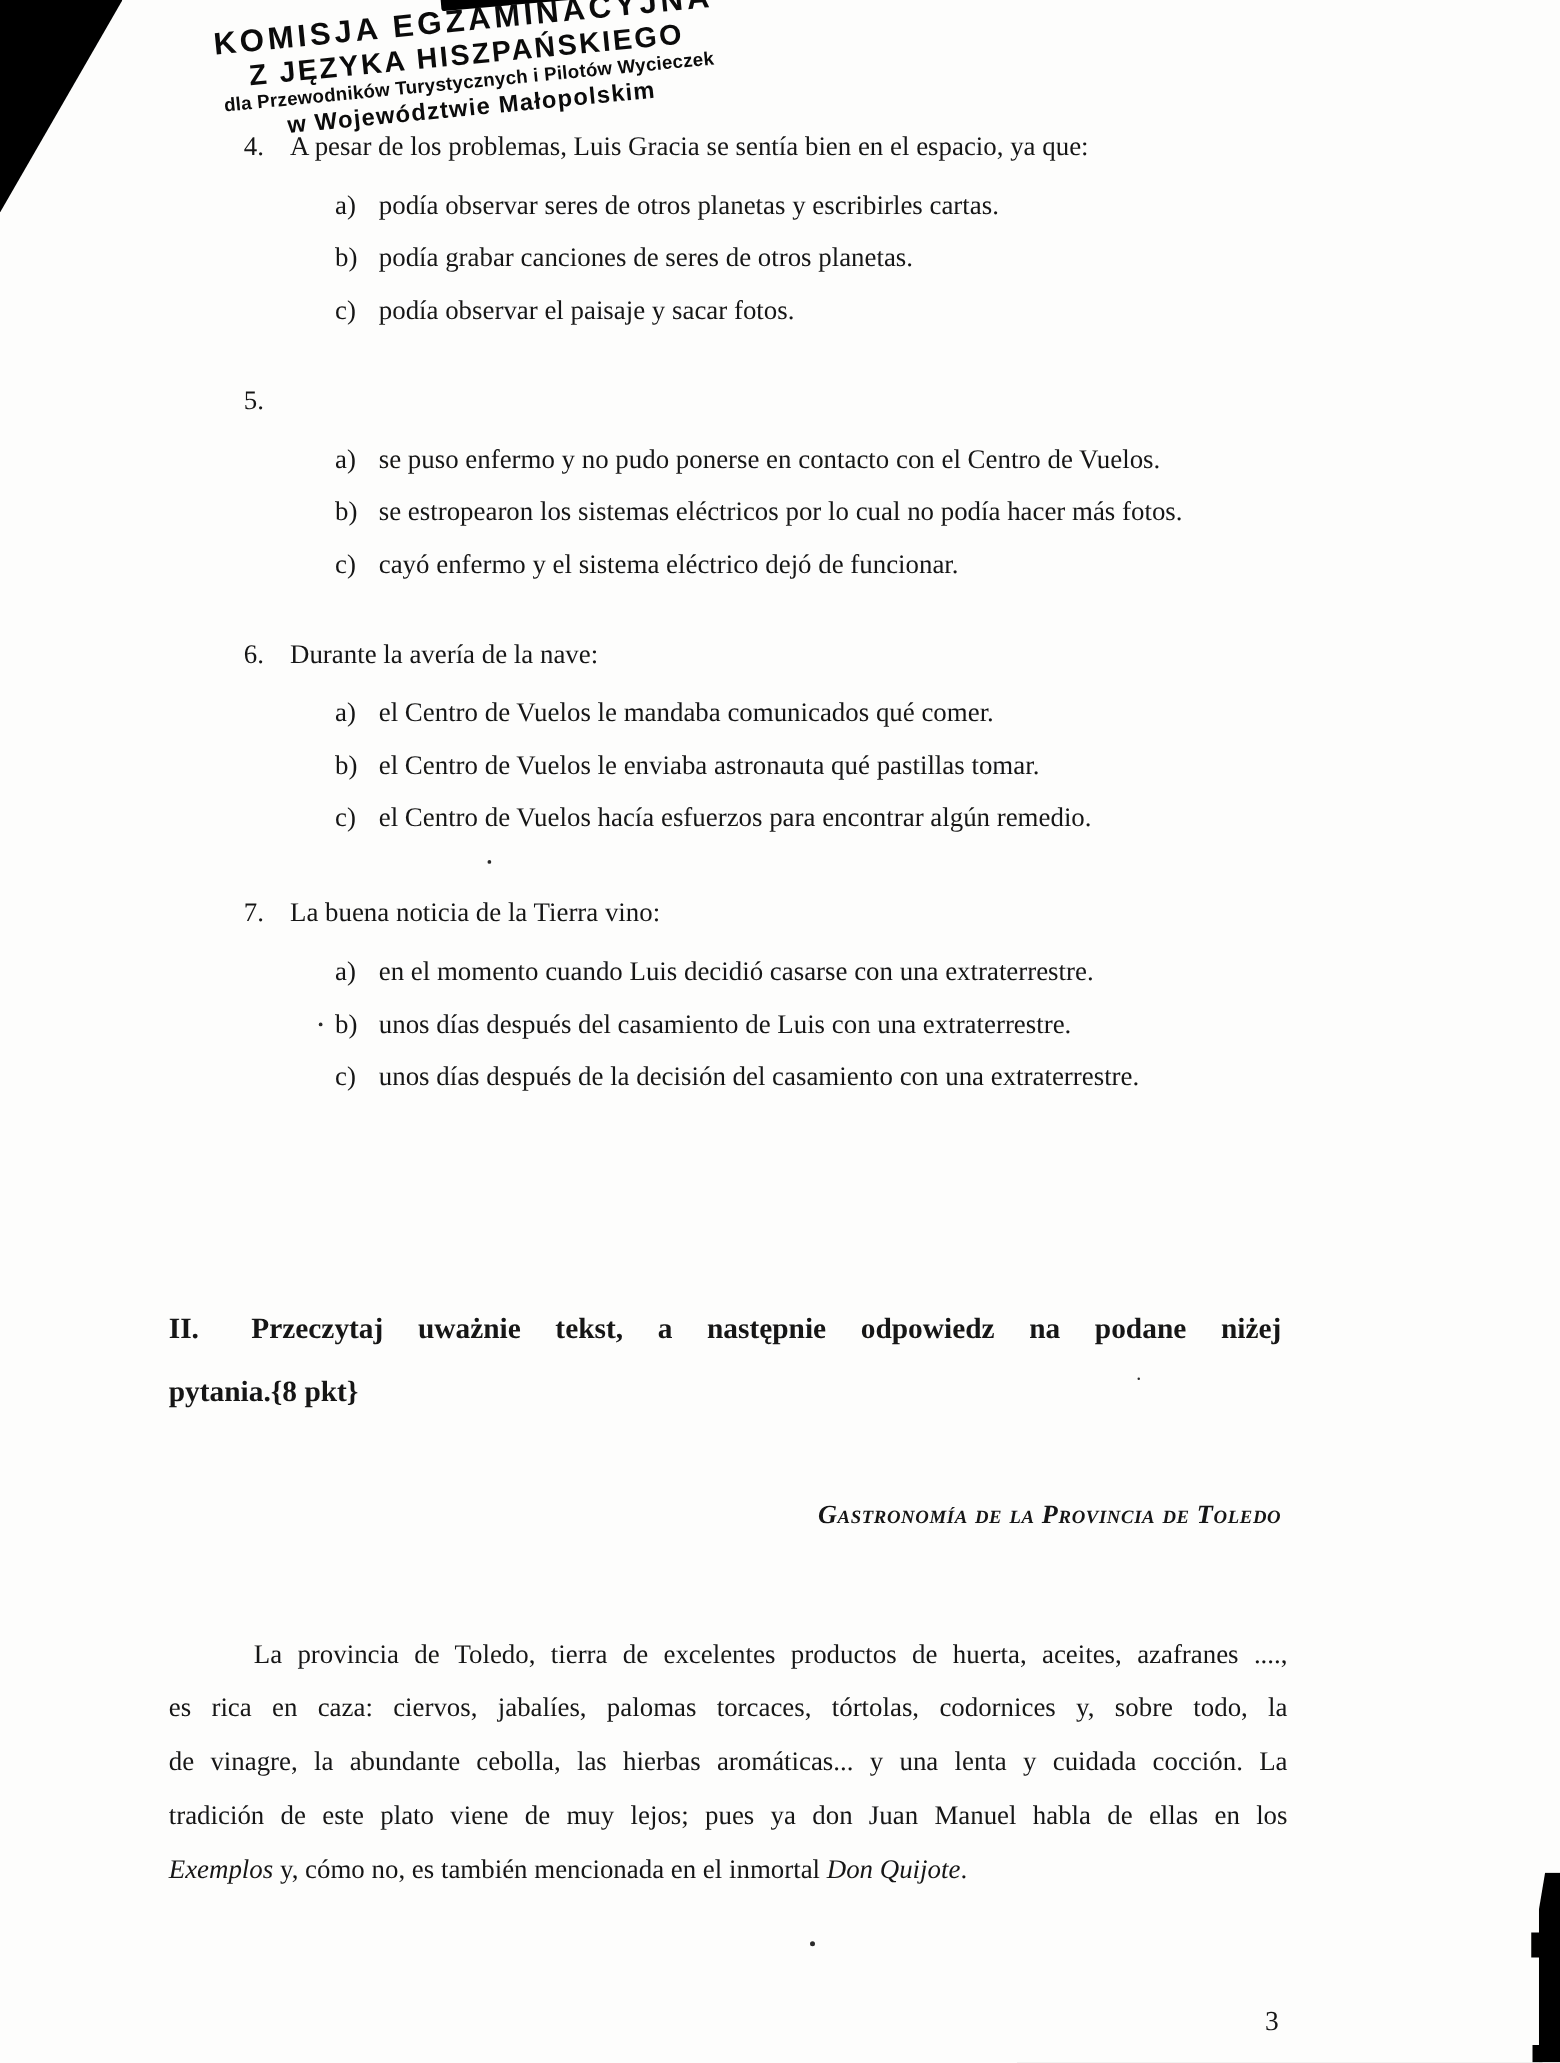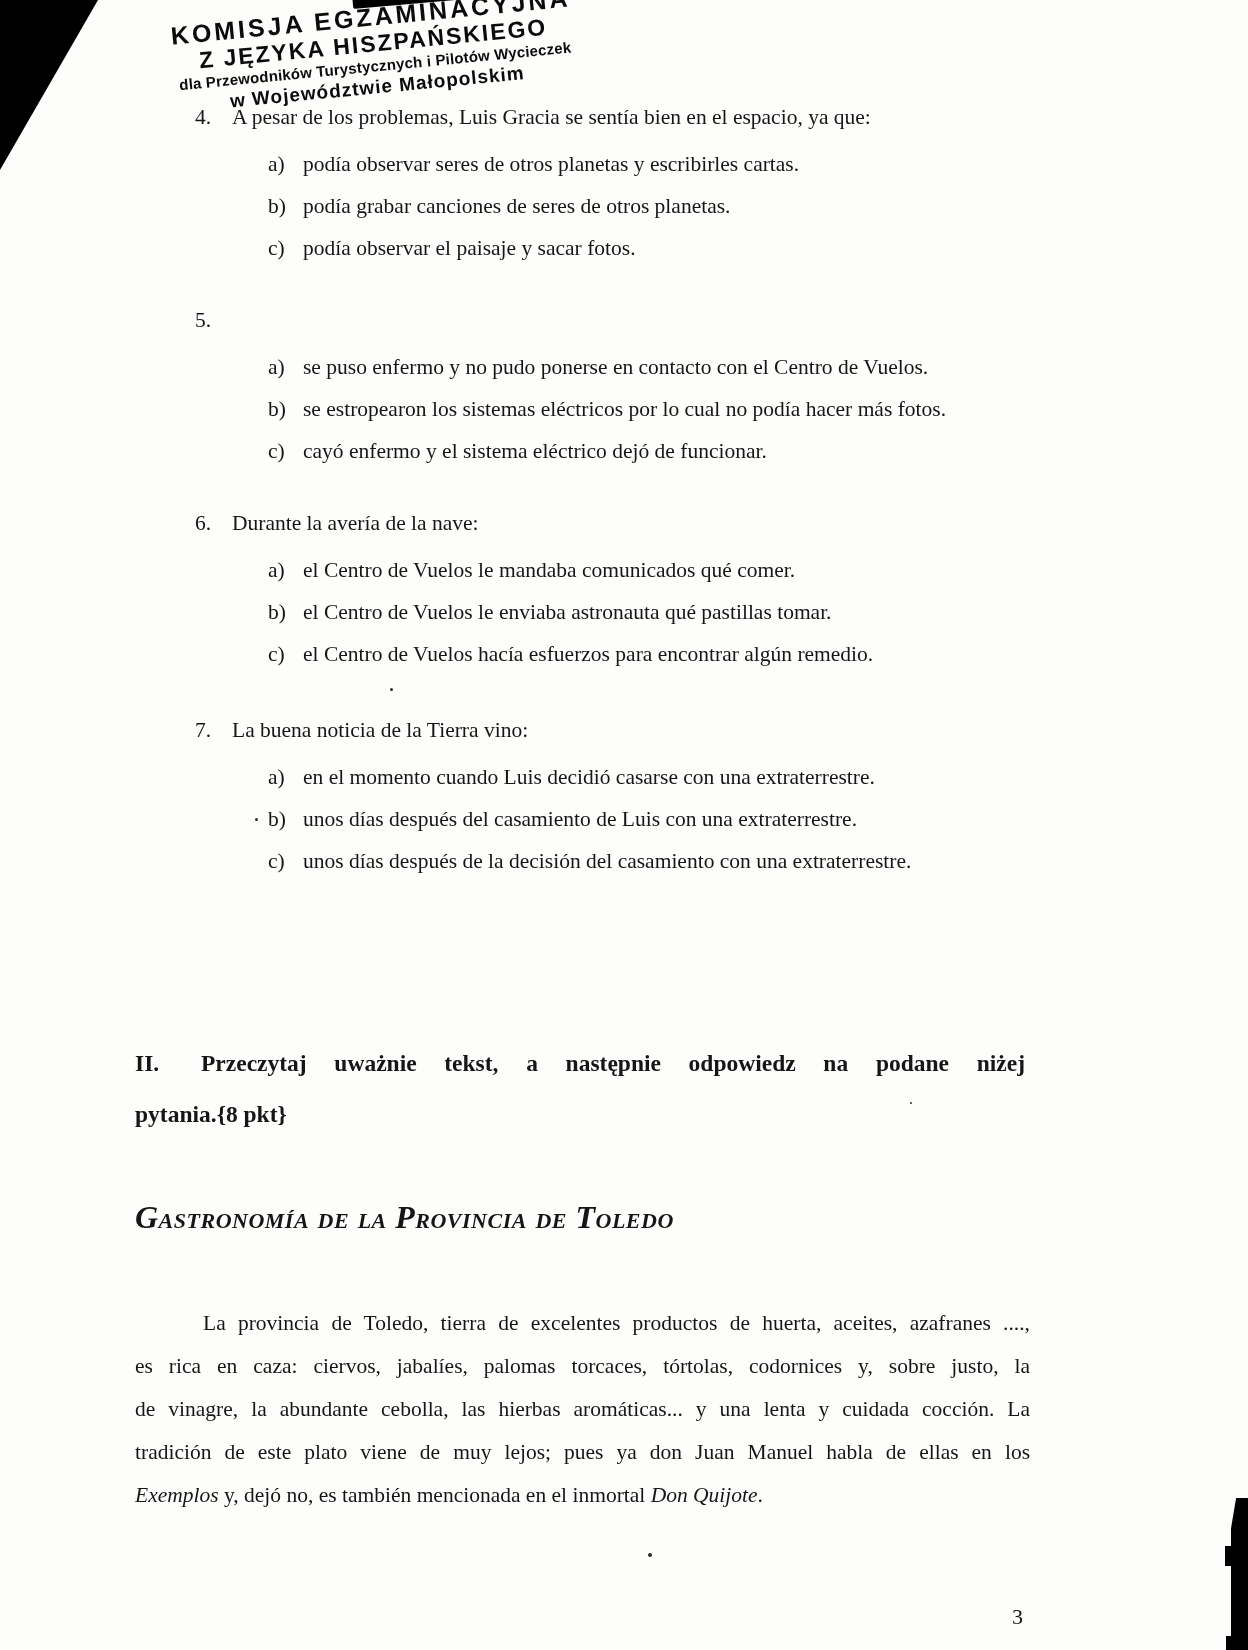--- a/index.html
+++ b/index.html
@@ -57,8 +57,8 @@
   
   .passage-title{
     position:absolute;left:135px;top:1199px;width:890px;
-    text-align:left;
-    font-size:32px;font-weight:bold;font-style:italic;
+    text-align:right;
+    font-size:21px;font-weight:bold;font-style:italic;
     font-variant:small-caps;letter-spacing:0.5px;
   }
   .passage{position:absolute;left:135px;top:1302px;width:895px;font-size:21.5px;line-height:43px;}

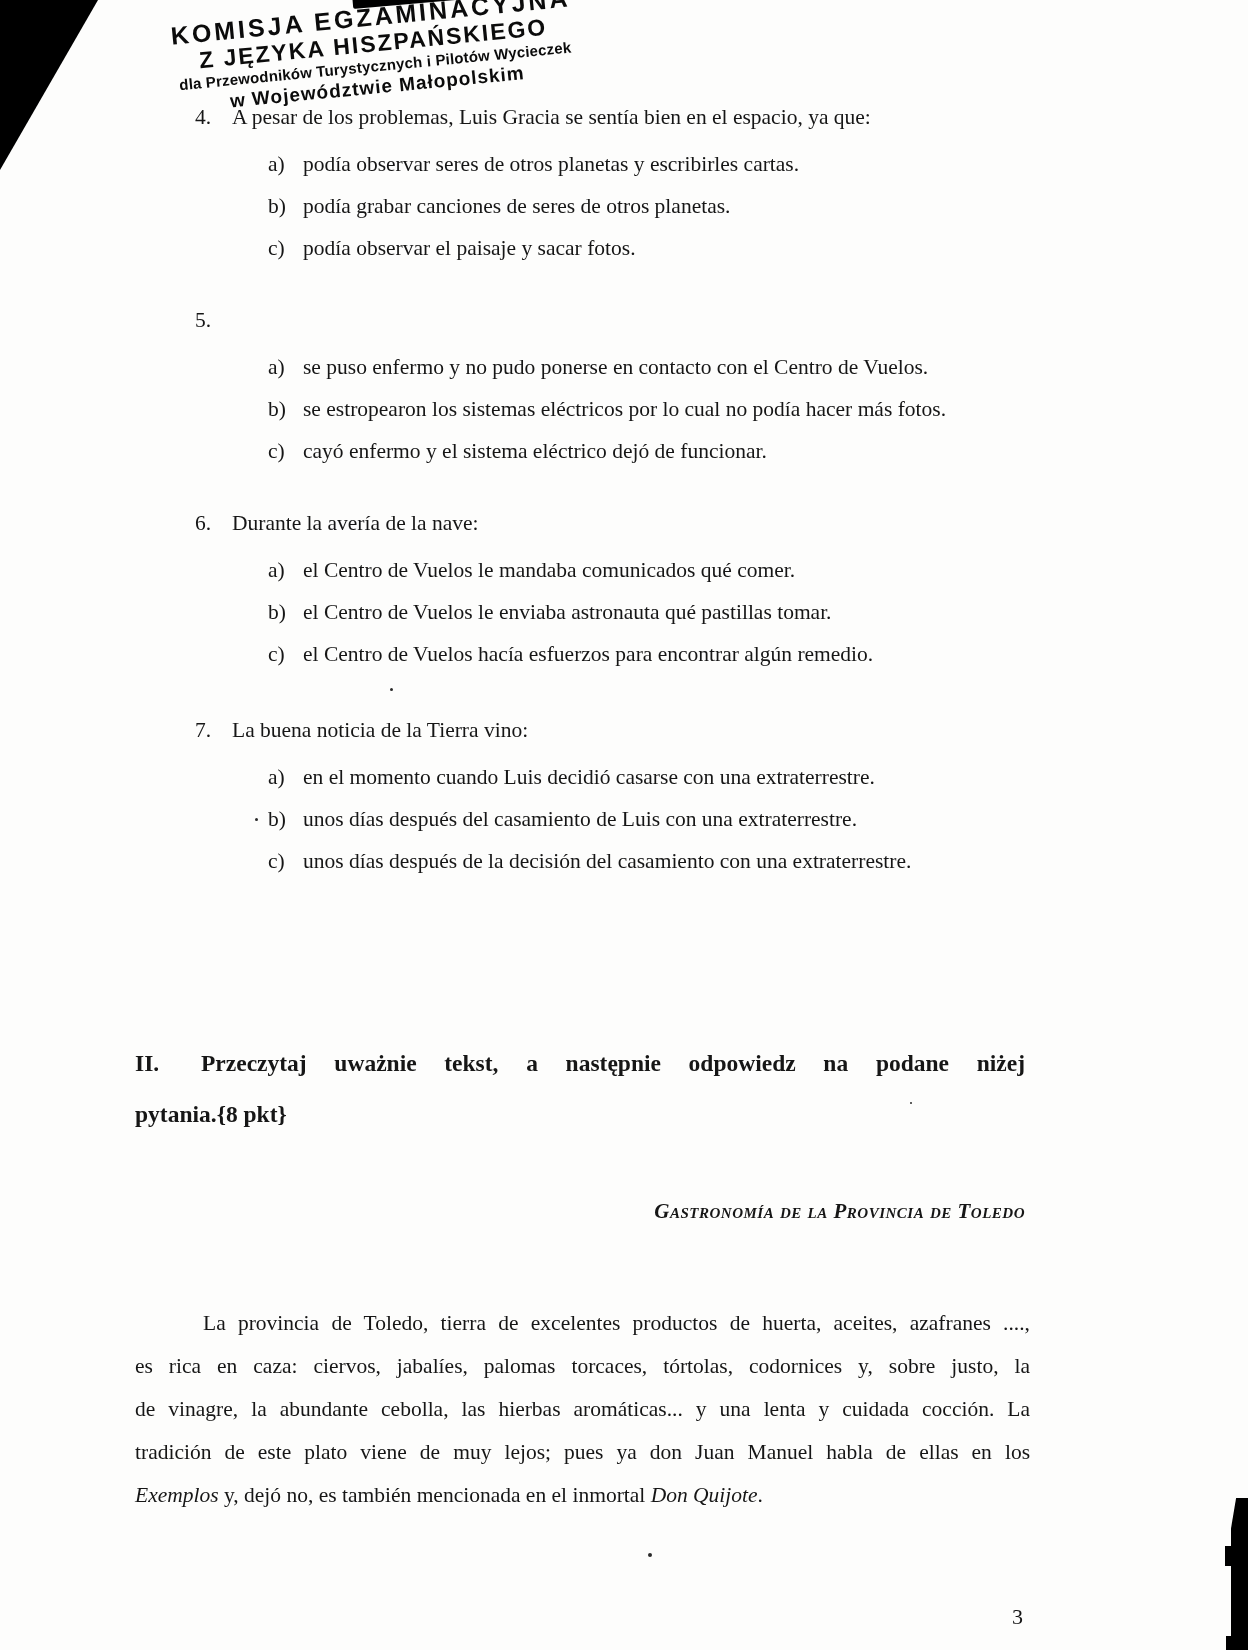--- a/index.html
+++ b/index.html
@@ -188,7 +188,7 @@
 
   <div class="passage">
     <div class="p-line p-just p-indent">La provincia de Toledo, tierra de excelentes productos de huerta, aceites, azafranes ....,</div>
-    <div class="p-line p-just">es rica en caza: ciervos, jabalíes, palomas torcaces, tórtolas, codornices y, sobre justo, la</div>
+    <div class="p-line p-just">es rica en caza: ciervos, jabalíes, palomas torcaces, tórtolas, codornices y, sobre todo, la</div>
     <div class="p-line p-just">de vinagre, la abundante cebolla, las hierbas aromáticas... y una lenta y cuidada cocción. La</div>
     <div class="p-line p-just">tradición de este plato viene de muy lejos; pues ya don Juan Manuel habla de ellas en los</div>
     <div class="p-line"><span class="it">Exemplos</span><span> y, dejó no, es también mencionada en el inmortal </span><span class="it">Don Quijote</span><span>.</span></div>

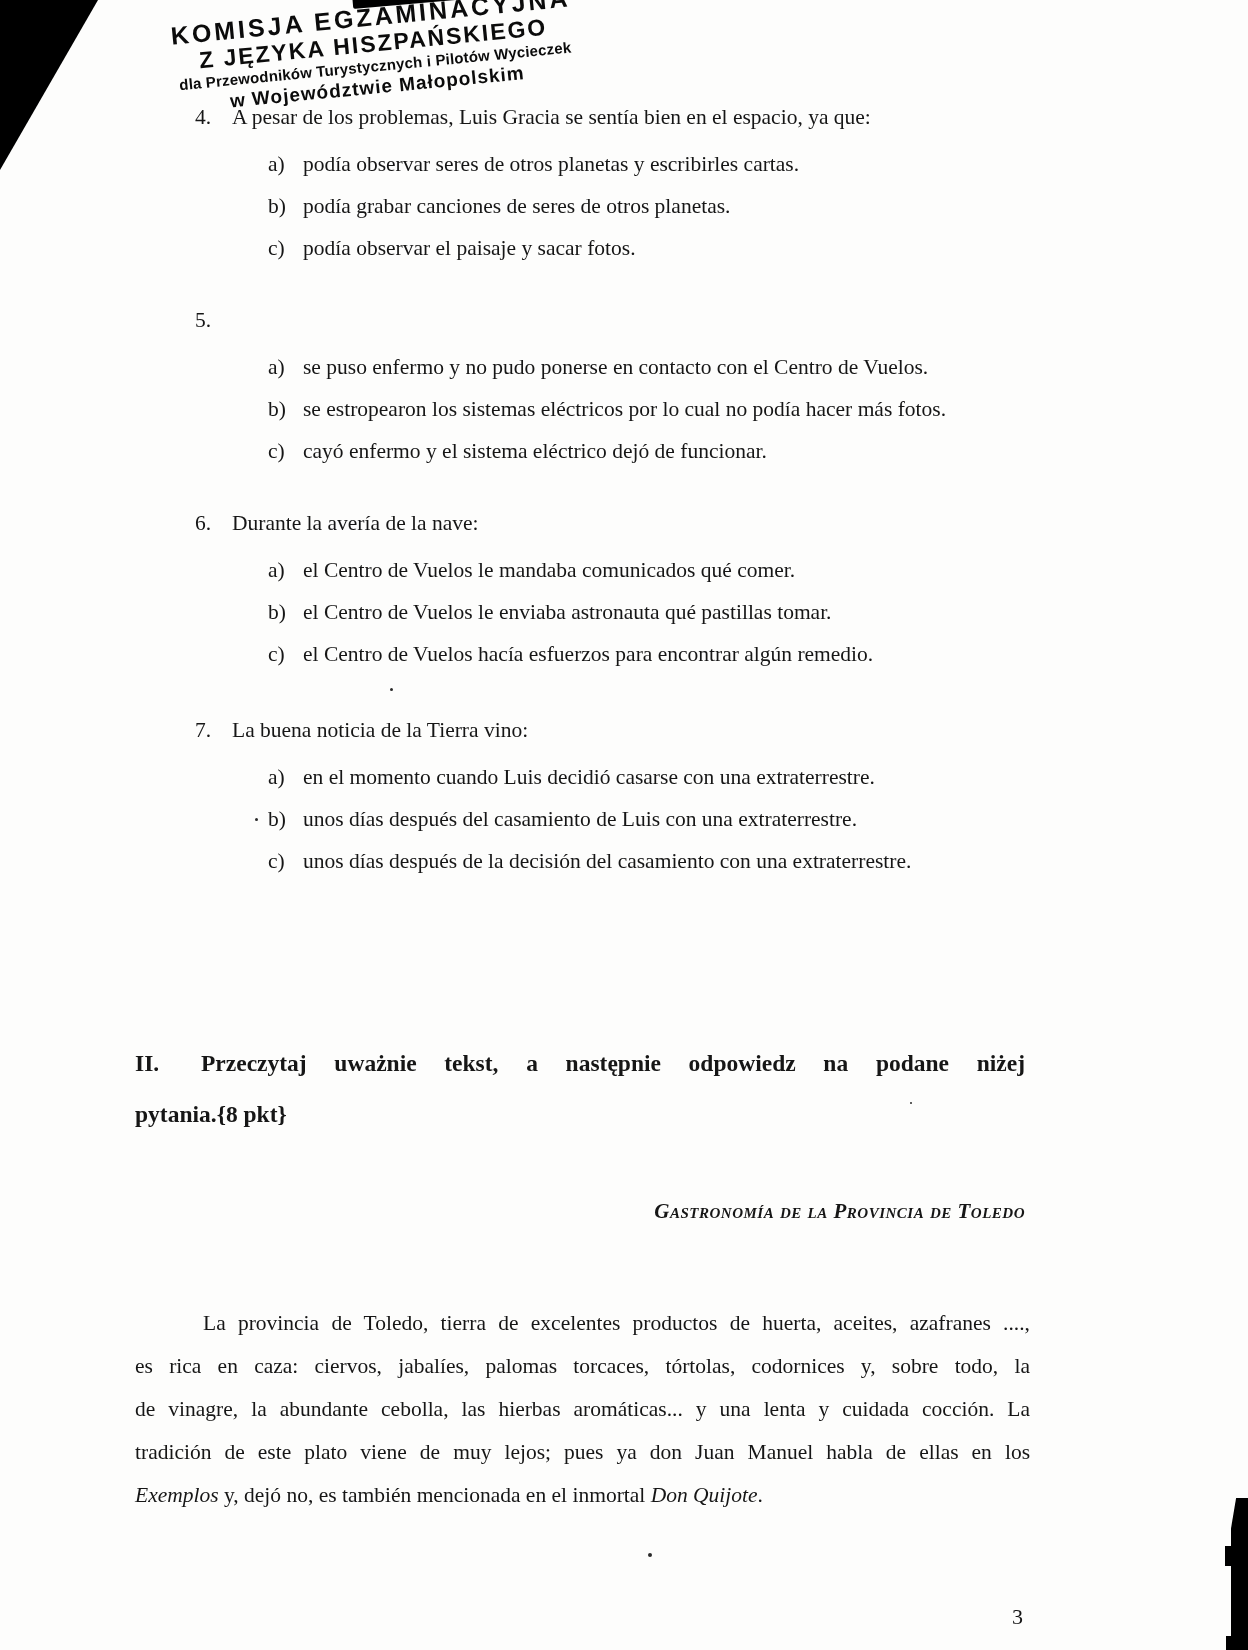--- a/index.html
+++ b/index.html
@@ -191,7 +191,7 @@
     <div class="p-line p-just">es rica en caza: ciervos, jabalíes, palomas torcaces, tórtolas, codornices y, sobre todo, la</div>
     <div class="p-line p-just">de vinagre, la abundante cebolla, las hierbas aromáticas... y una lenta y cuidada cocción. La</div>
     <div class="p-line p-just">tradición de este plato viene de muy lejos; pues ya don Juan Manuel habla de ellas en los</div>
-    <div class="p-line"><span class="it">Exemplos</span><span> y, dejó no, es también mencionada en el inmortal </span><span class="it">Don Quijote</span><span>.</span></div>
+    <div class="p-line"><span class="it">Exemplos</span><span> y, cómo no, es también mencionada en el inmortal </span><span class="it">Don Quijote</span><span>.</span></div>
   </div>
 
   <div class="page-num">3</div>

